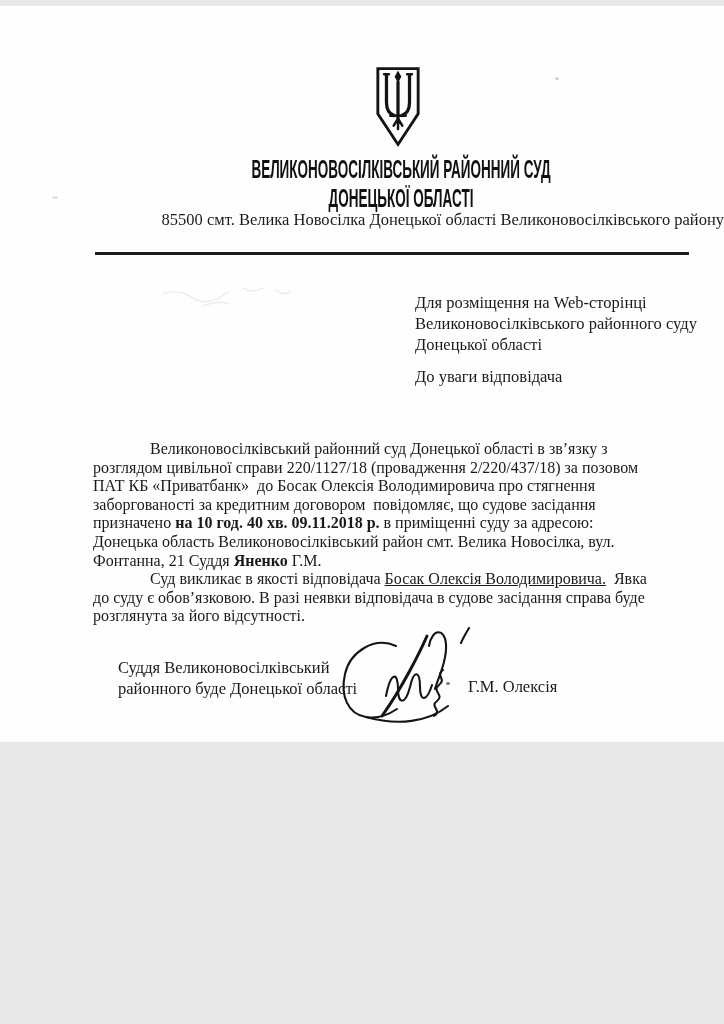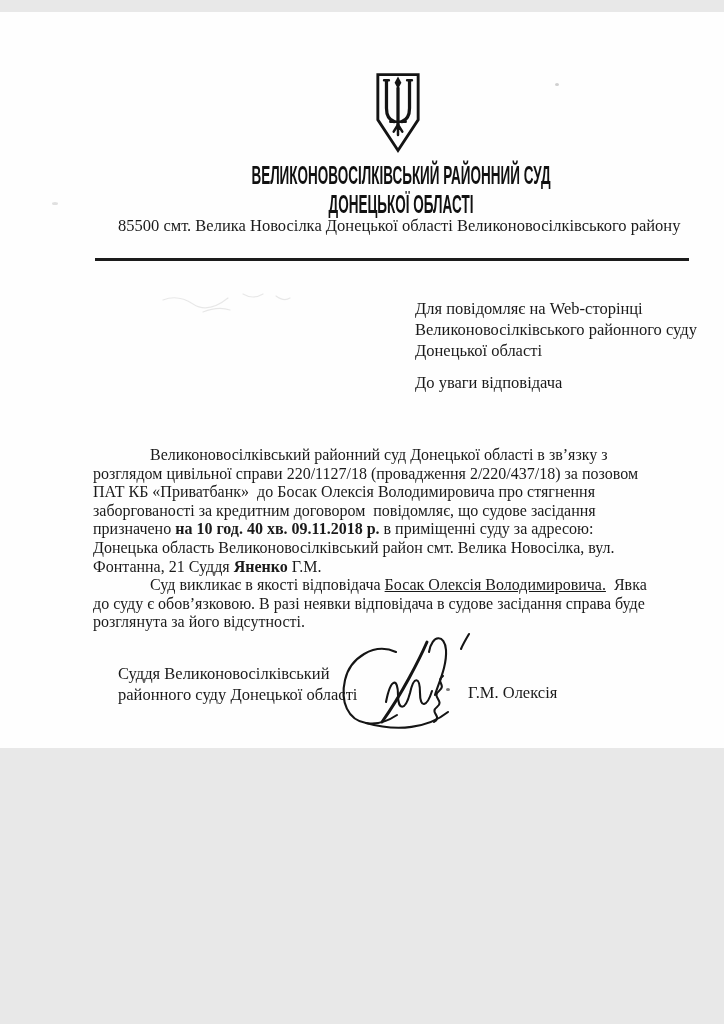--- a/index.html
+++ b/index.html
@@ -11,7 +11,7 @@
     position: relative;
     width: 724px;
     height: 736px;
-    margin: 12px auto;
+    margin: 6px auto;
     background: #fefefe;
     overflow: hidden;
     font-family: "Liberation Serif", "DejaVu Serif", serif;

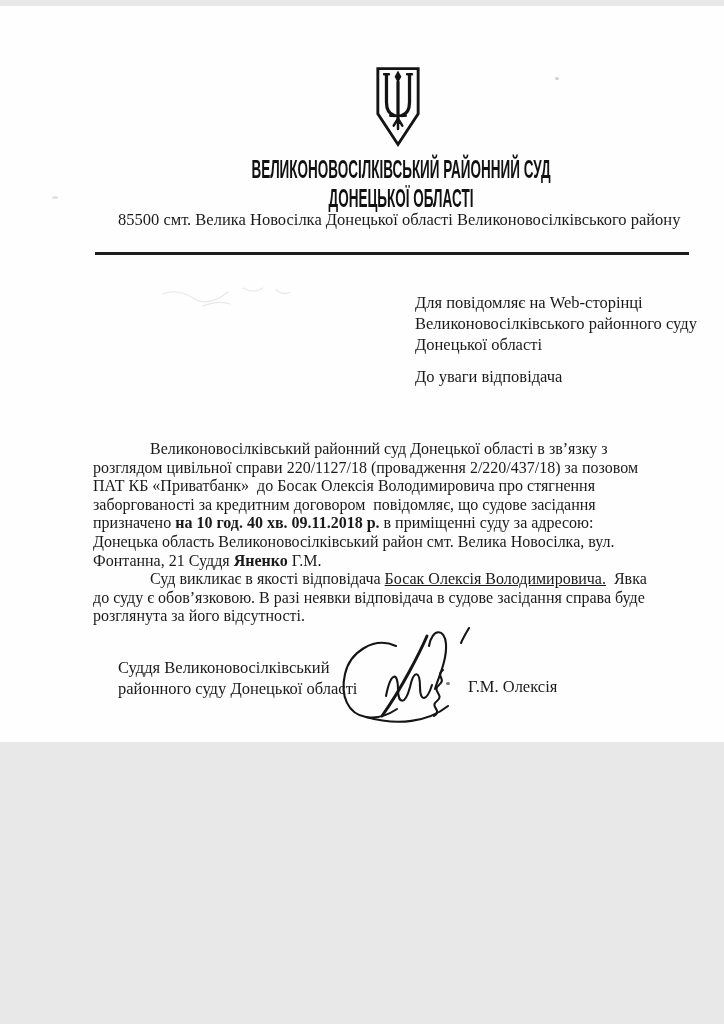--- a/index.html
+++ b/index.html
@@ -48,7 +48,7 @@
     position: absolute;
     left: 0;
     width: 724px;
-    text-align: left;
+    text-align: right;
     white-space: pre;
   }
   .addr-1 {

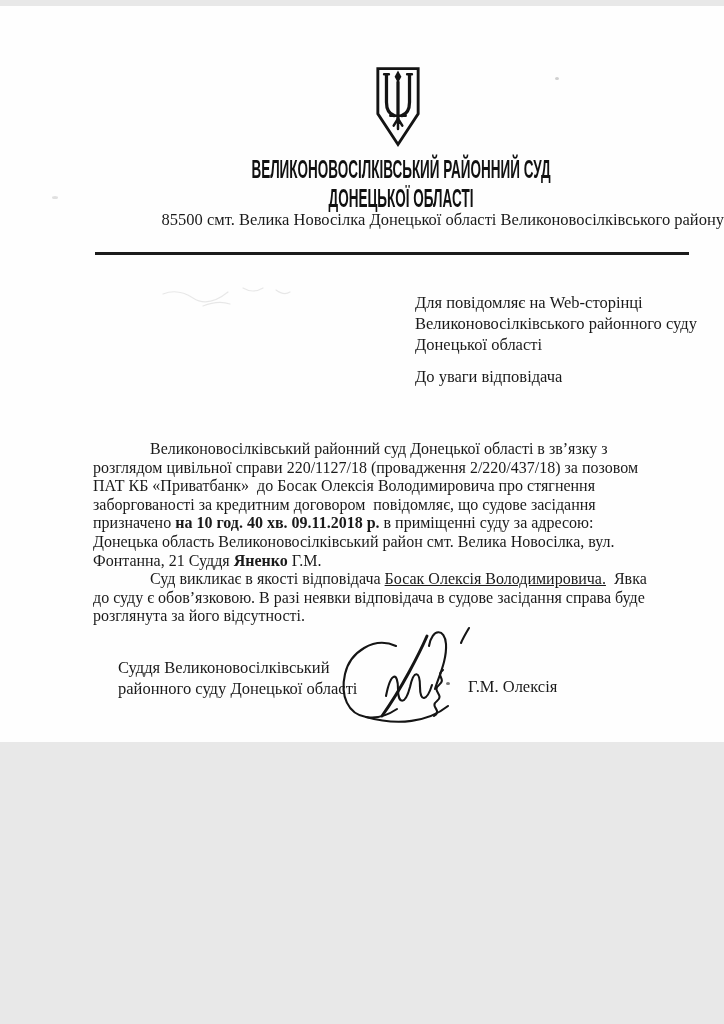--- a/index.html
+++ b/index.html
@@ -158,7 +158,7 @@
   <div class="artifact speck-2"></div>
 
   <div class="recipient">
-    <div>Для повідомляє на Web-сторінці</div>
+    <div>Для розміщення на Web-сторінці</div>
     <div>Великоновосілківського районного суду</div>
     <div>Донецької області</div>
     <div class="gap"></div>

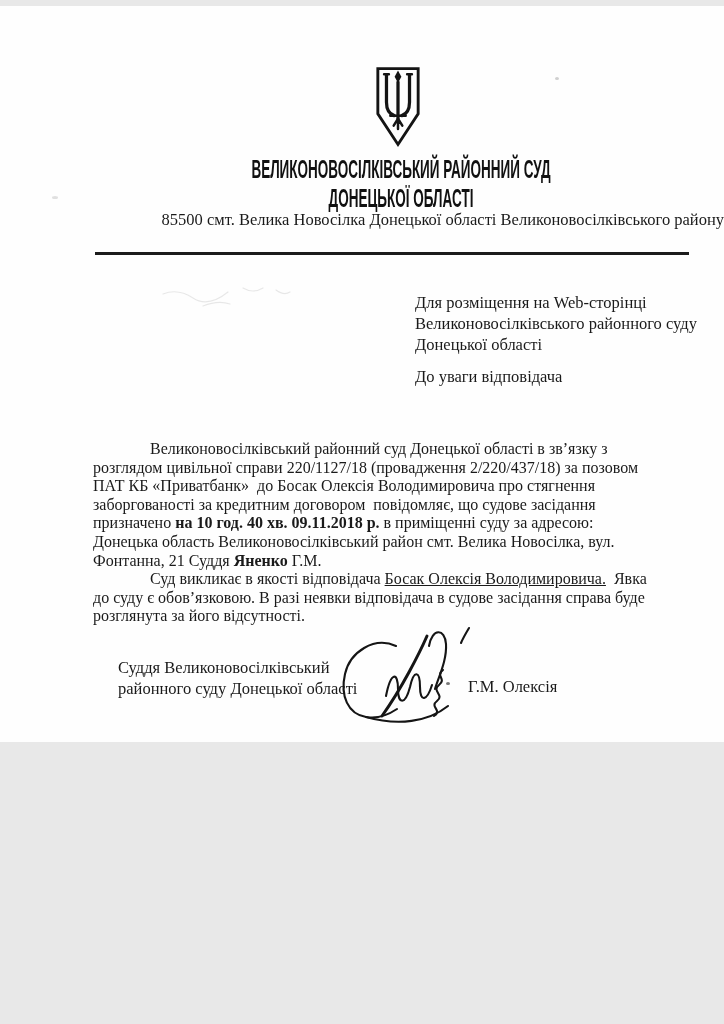--- a/index.html
+++ b/index.html
@@ -172,7 +172,7 @@
 
   <div class="sig-title">
     <div>Суддя Великоновосілківський</div>
-    <div>районного суду Донецької області</div>
+    <div>районного буде Донецької області</div>
   </div>
 
   <svg class="signature-svg" viewBox="0 0 152 114" aria-hidden="true">

